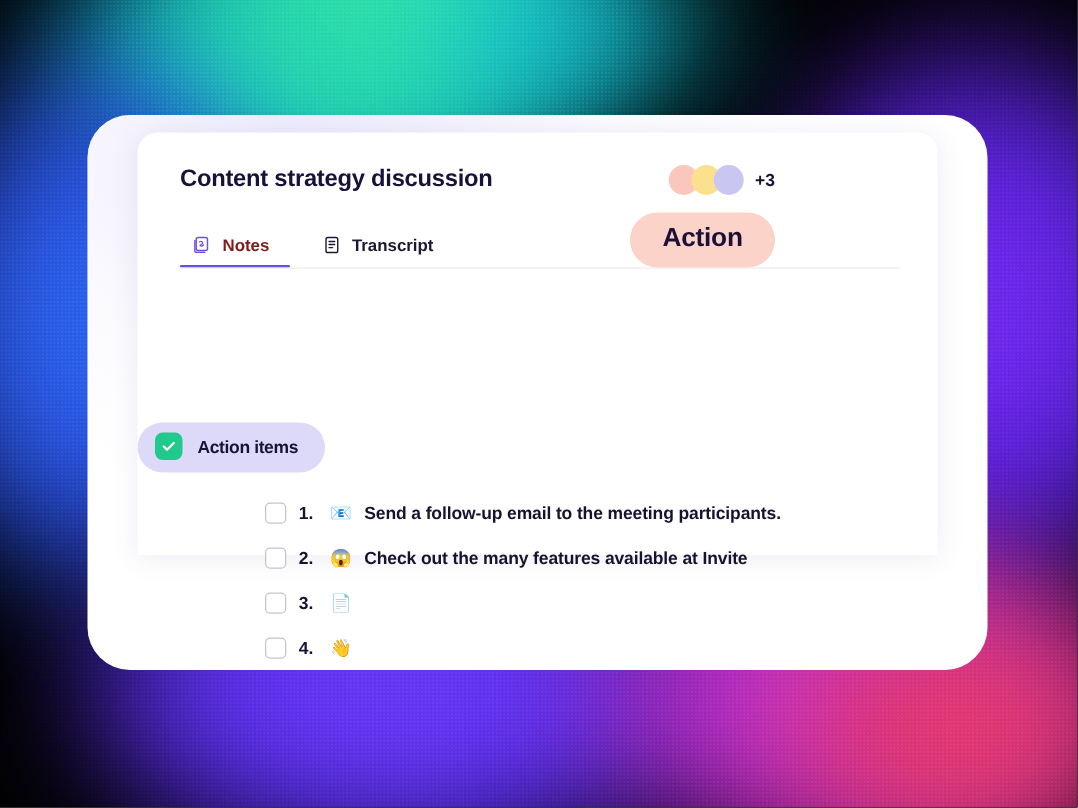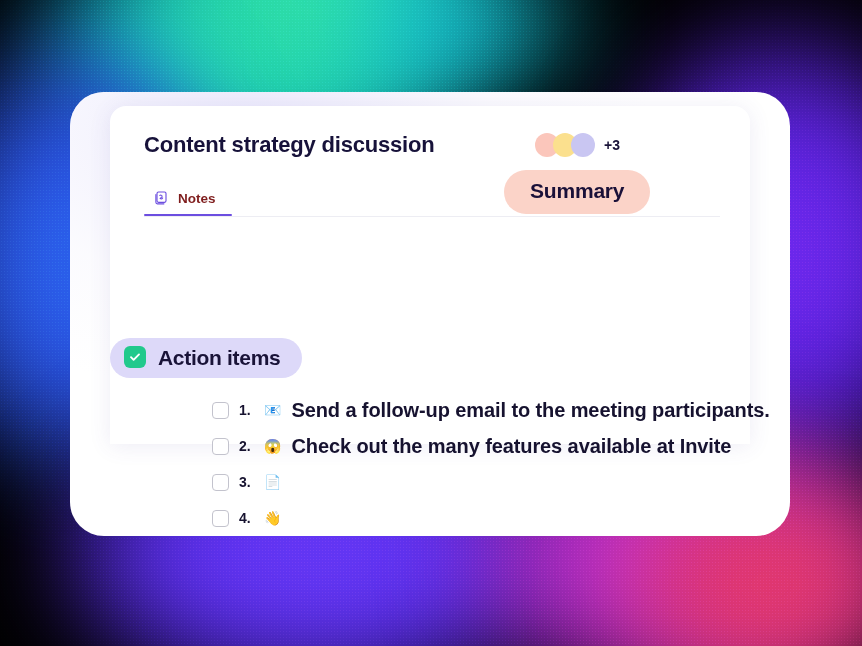--- a/index.html
+++ b/index.html
@@ -131,7 +131,7 @@
   }
 
   .note-title {
-    font-size: 22px;
+    font-size: 19px;
     font-weight: 700;
     color: #17123a;
     letter-spacing: -0.2px;

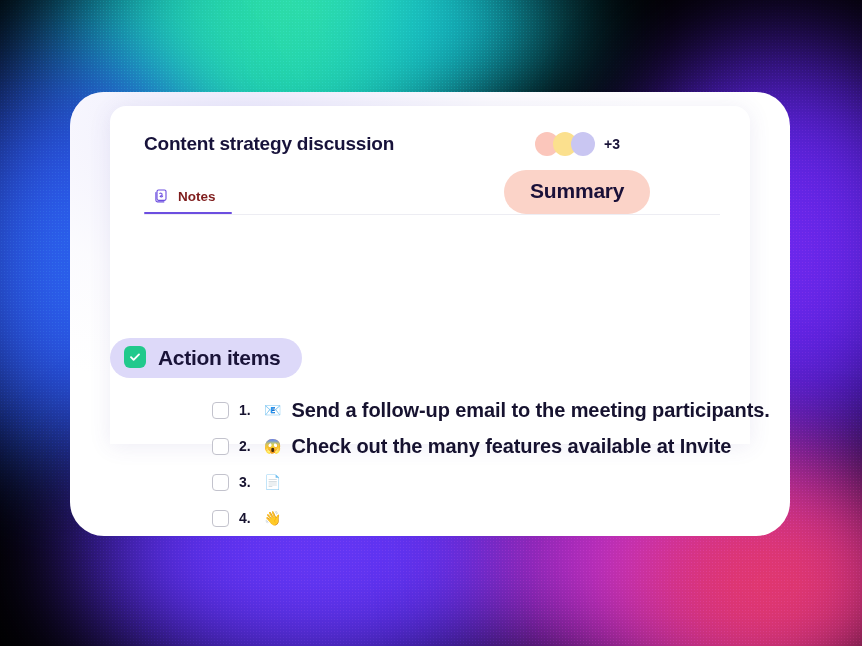--- a/index.html
+++ b/index.html
@@ -324,6 +324,15 @@
           <span>Notes</span>
         </div>
 
+        <div class="tab inactive">
+          <span class="tab-icon-wrap">
+            <svg class="tab-icon" viewBox="0 0 16 16" fill="none" aria-hidden="true">
+              <rect x="3" y="1.6" width="10" height="12.8" rx="1.6" stroke="#1d1736" stroke-width="1.2"></rect>
+              <path d="M5.6 5h4.8M5.6 7.6h4.8M5.6 10.2h3" stroke="#1d1736" stroke-width="1.2" stroke-linecap="round"></path>
+            </svg>
+          </span>
+          <span>Transcript</span>
+        </div>
 
         <div class="tab-underline"></div>
       </div>

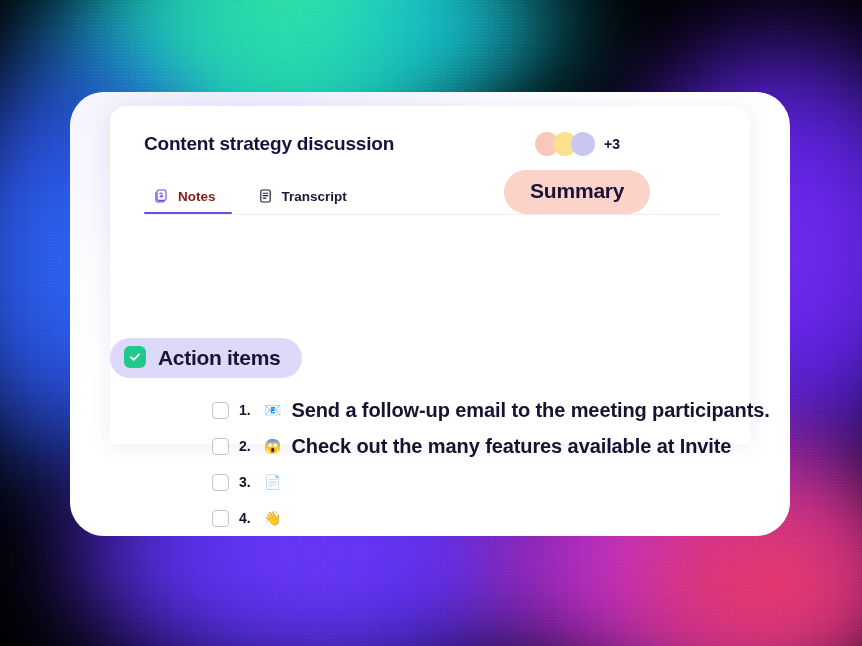--- a/index.html
+++ b/index.html
@@ -341,7 +341,7 @@
     </div>
   </div>
 
-  <div class="summary-badge">Summary</div>
+  <div class="summary-badge">Action</div>
 
   <div class="action-pill">
     <span class="check-box-green">

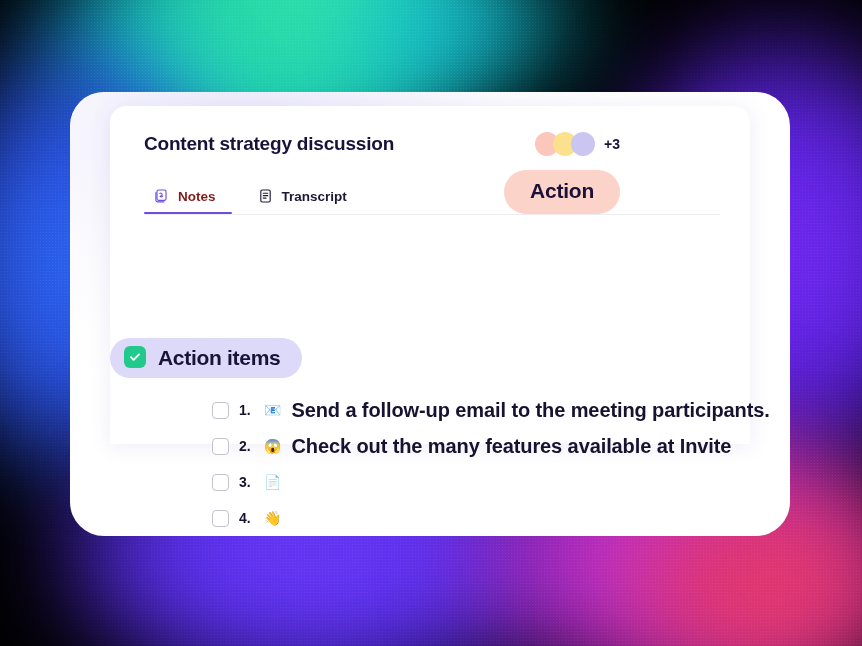--- a/index.html
+++ b/index.html
@@ -234,7 +234,7 @@
     flex: none;
   }
   .action-pill-label {
-    font-size: 21px;
+    font-size: 14px;
     font-weight: 700;
     color: #191338;
     letter-spacing: -0.3px;

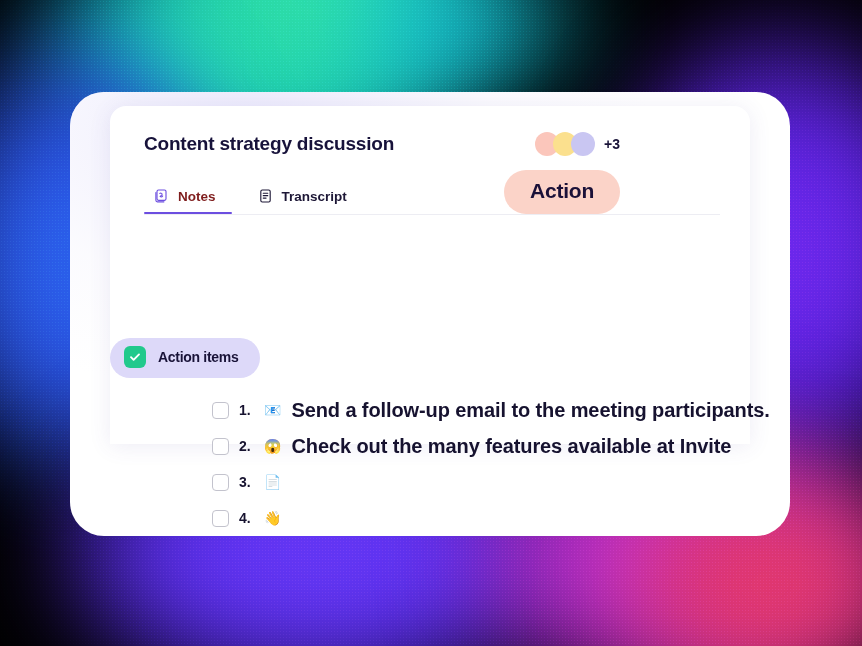--- a/index.html
+++ b/index.html
@@ -272,7 +272,7 @@
     line-height: 1;
   }
   .item-text {
-    font-size: 20px;
+    font-size: 14px;
     font-weight: 600;
     color: #16122f;
     white-space: nowrap;

